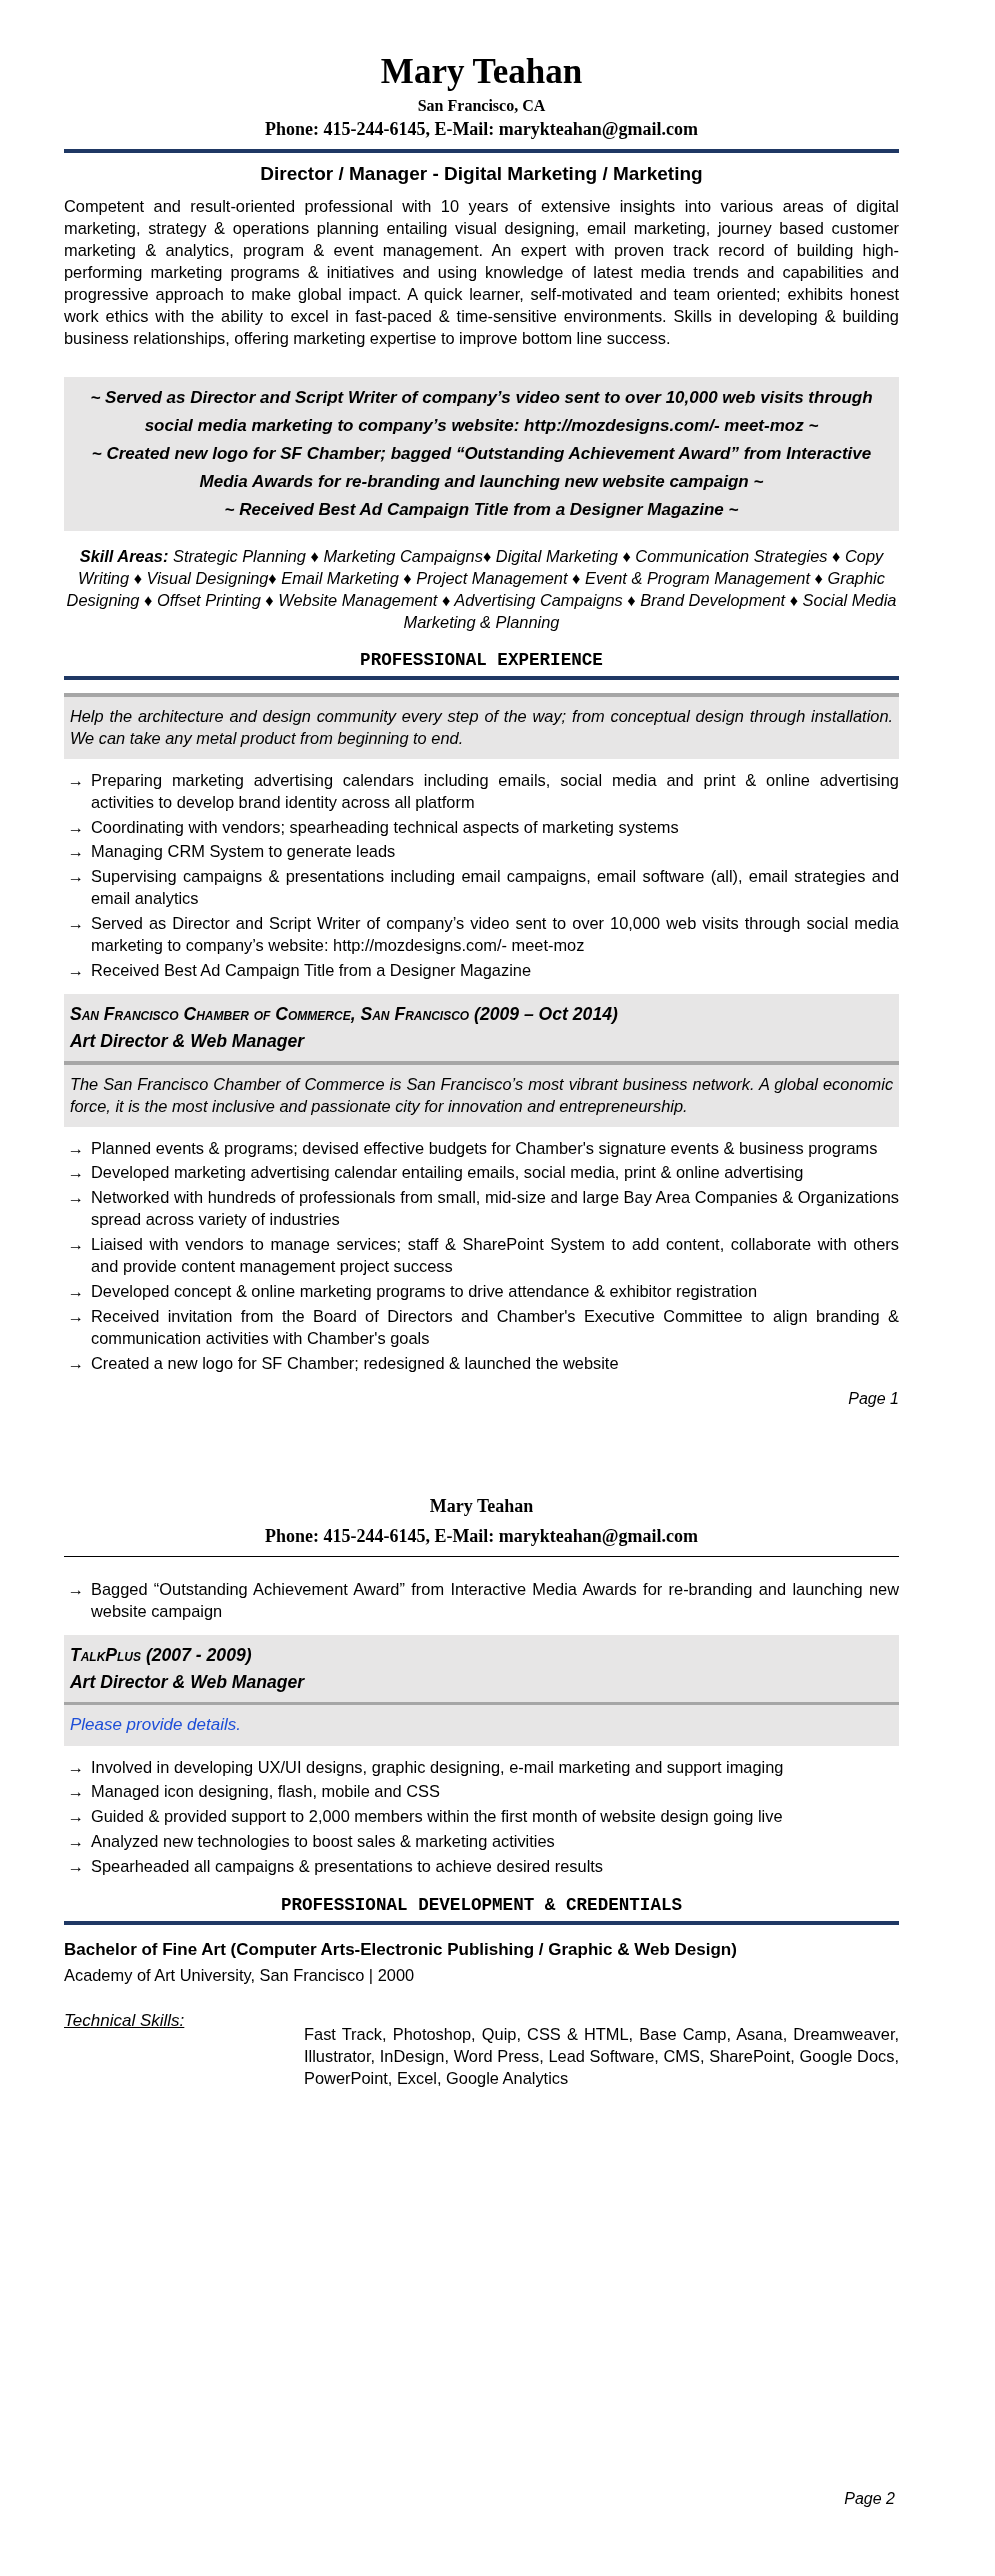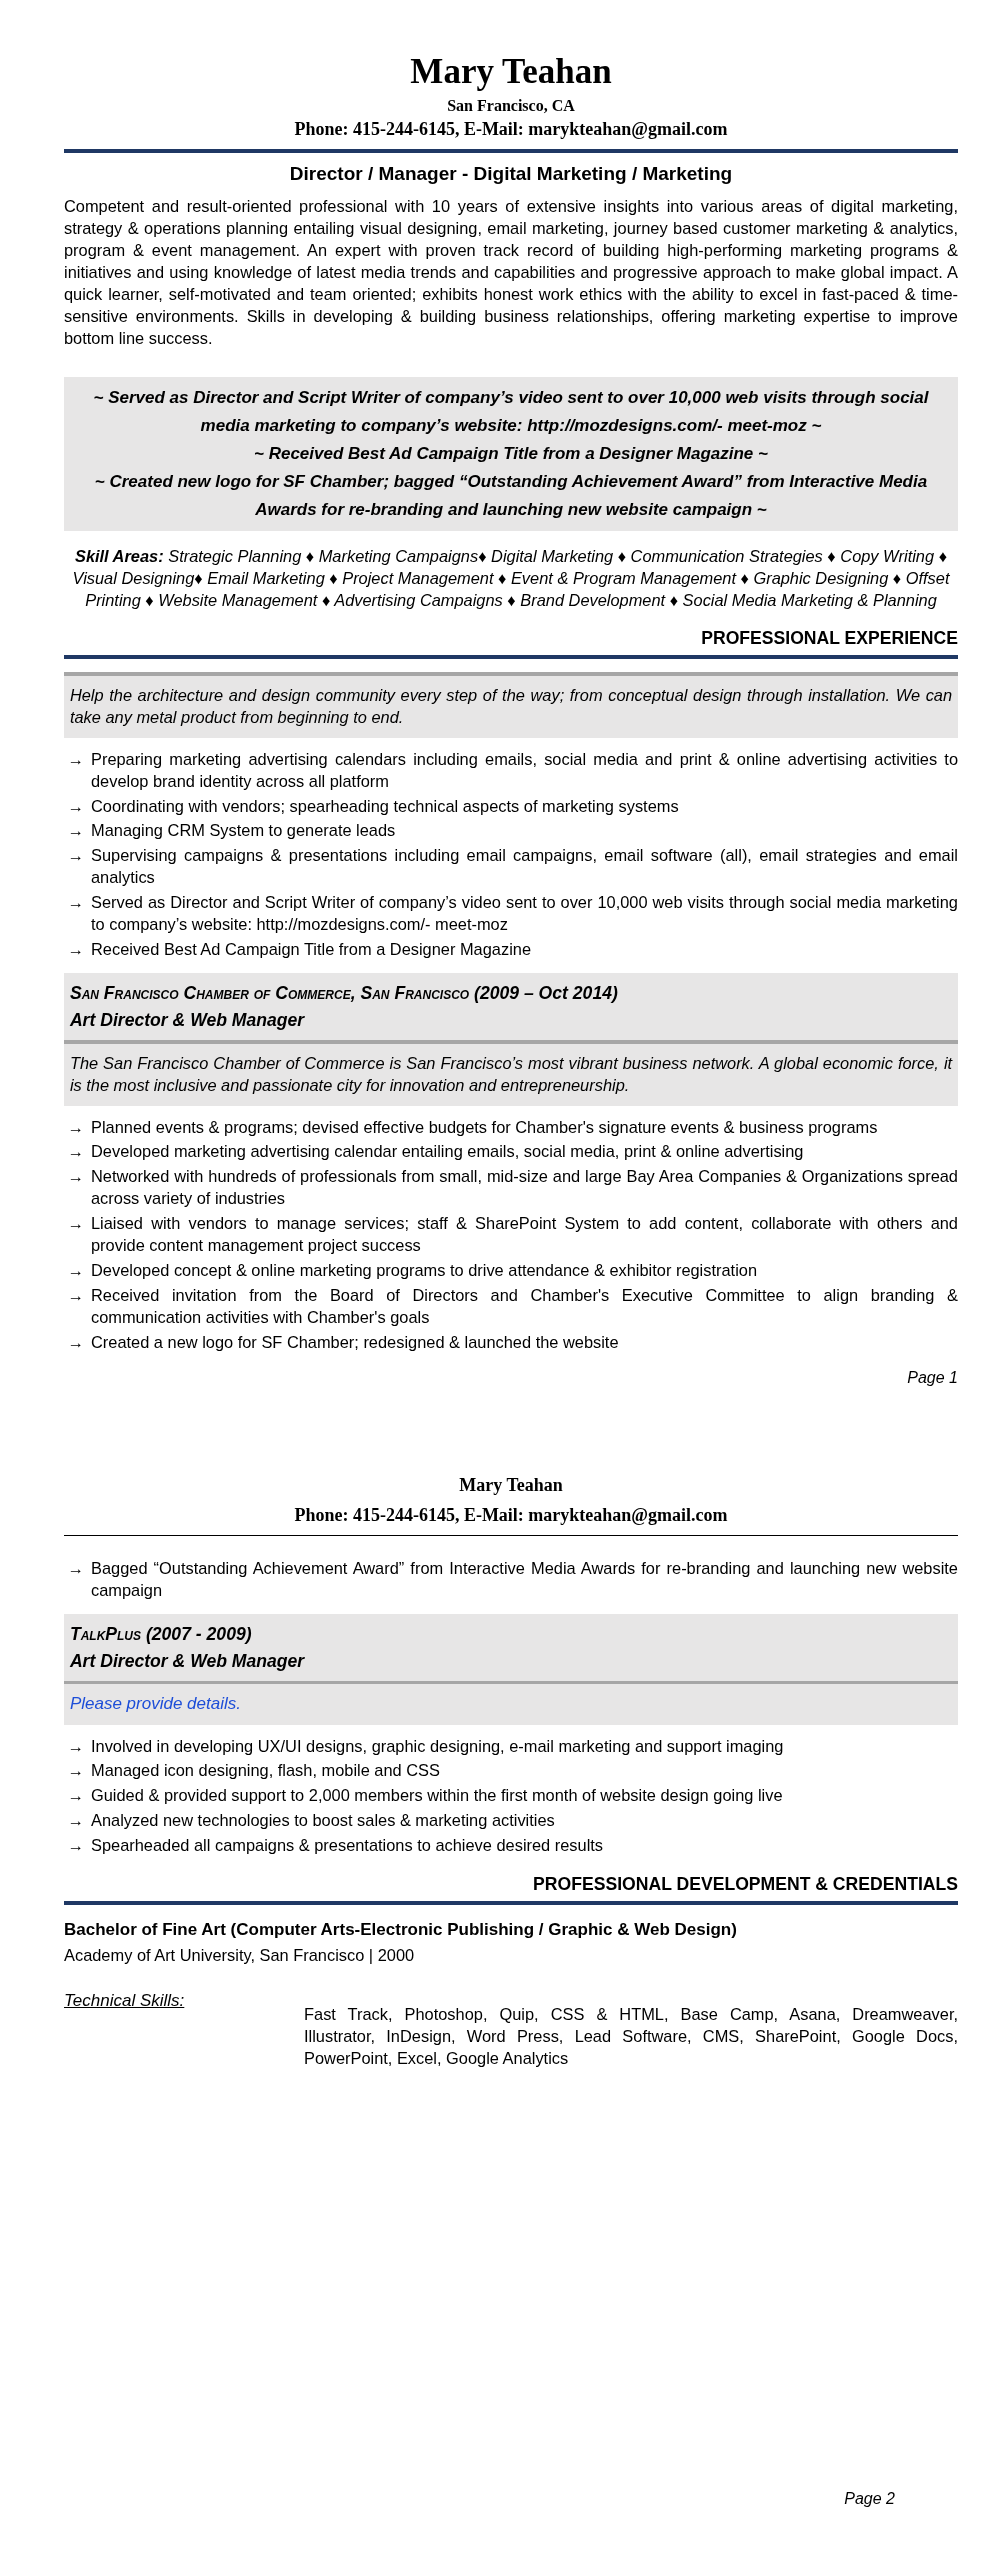--- a/index.html
+++ b/index.html
@@ -5,7 +5,7 @@
   html,body{margin:0;padding:0;background:#fff;}
   .sheet{position:relative;width:995px;height:2576px;background:#ffffff;color:#000;
          font-family:"Liberation Sans", sans-serif;overflow:hidden;}
-  .content{padding:54px 37px 0 64px;}
+  .content{padding:54px 96px 0 64px;}
 
   
   .name1{font-family:"Liberation Serif", serif;font-weight:bold;font-size:35px;line-height:1.05;

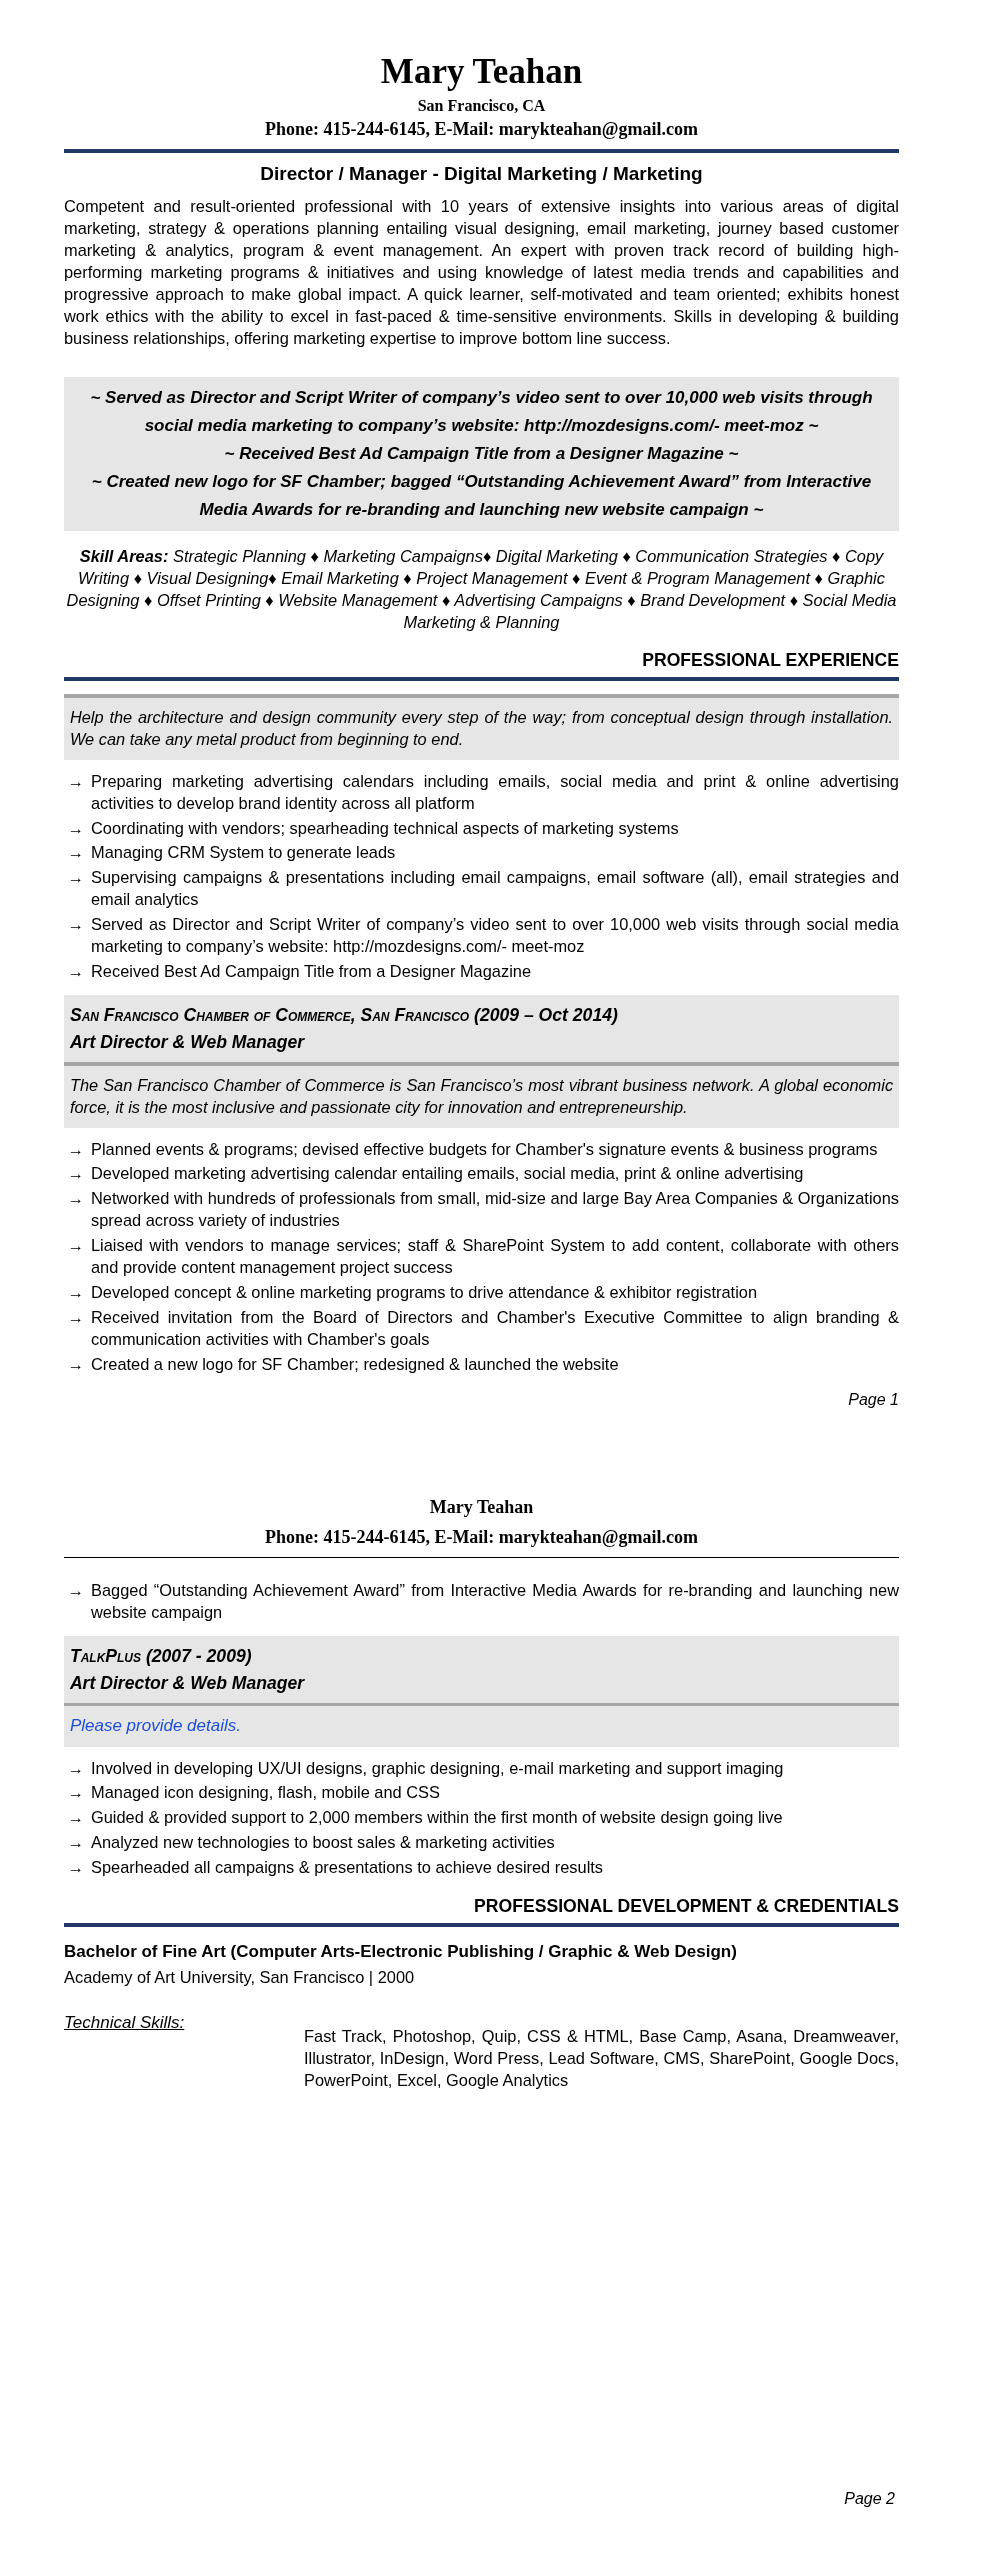--- a/index.html
+++ b/index.html
@@ -72,8 +72,8 @@
 
     <div class="highlight-box">
       <p>~ Served as Director and Script Writer of company’s video sent to over 10,000 web visits through social media marketing to company’s website: http://mozdesigns.com/- meet-moz ~</p>
+      <p>~ Created new logo for SF Chamber; bagged “Outstanding Achievement Award” from Interactive Media Awards for re-branding and launching new website campaign ~</p>
       <p>~ Received Best Ad Campaign Title from a Designer Magazine ~</p>
-      <p>~ Created new logo for SF Chamber; bagged “Outstanding Achievement Award” from Interactive Media Awards for re-branding and launching new website campaign ~</p>
     </div>
 
     <p class="skills-par">

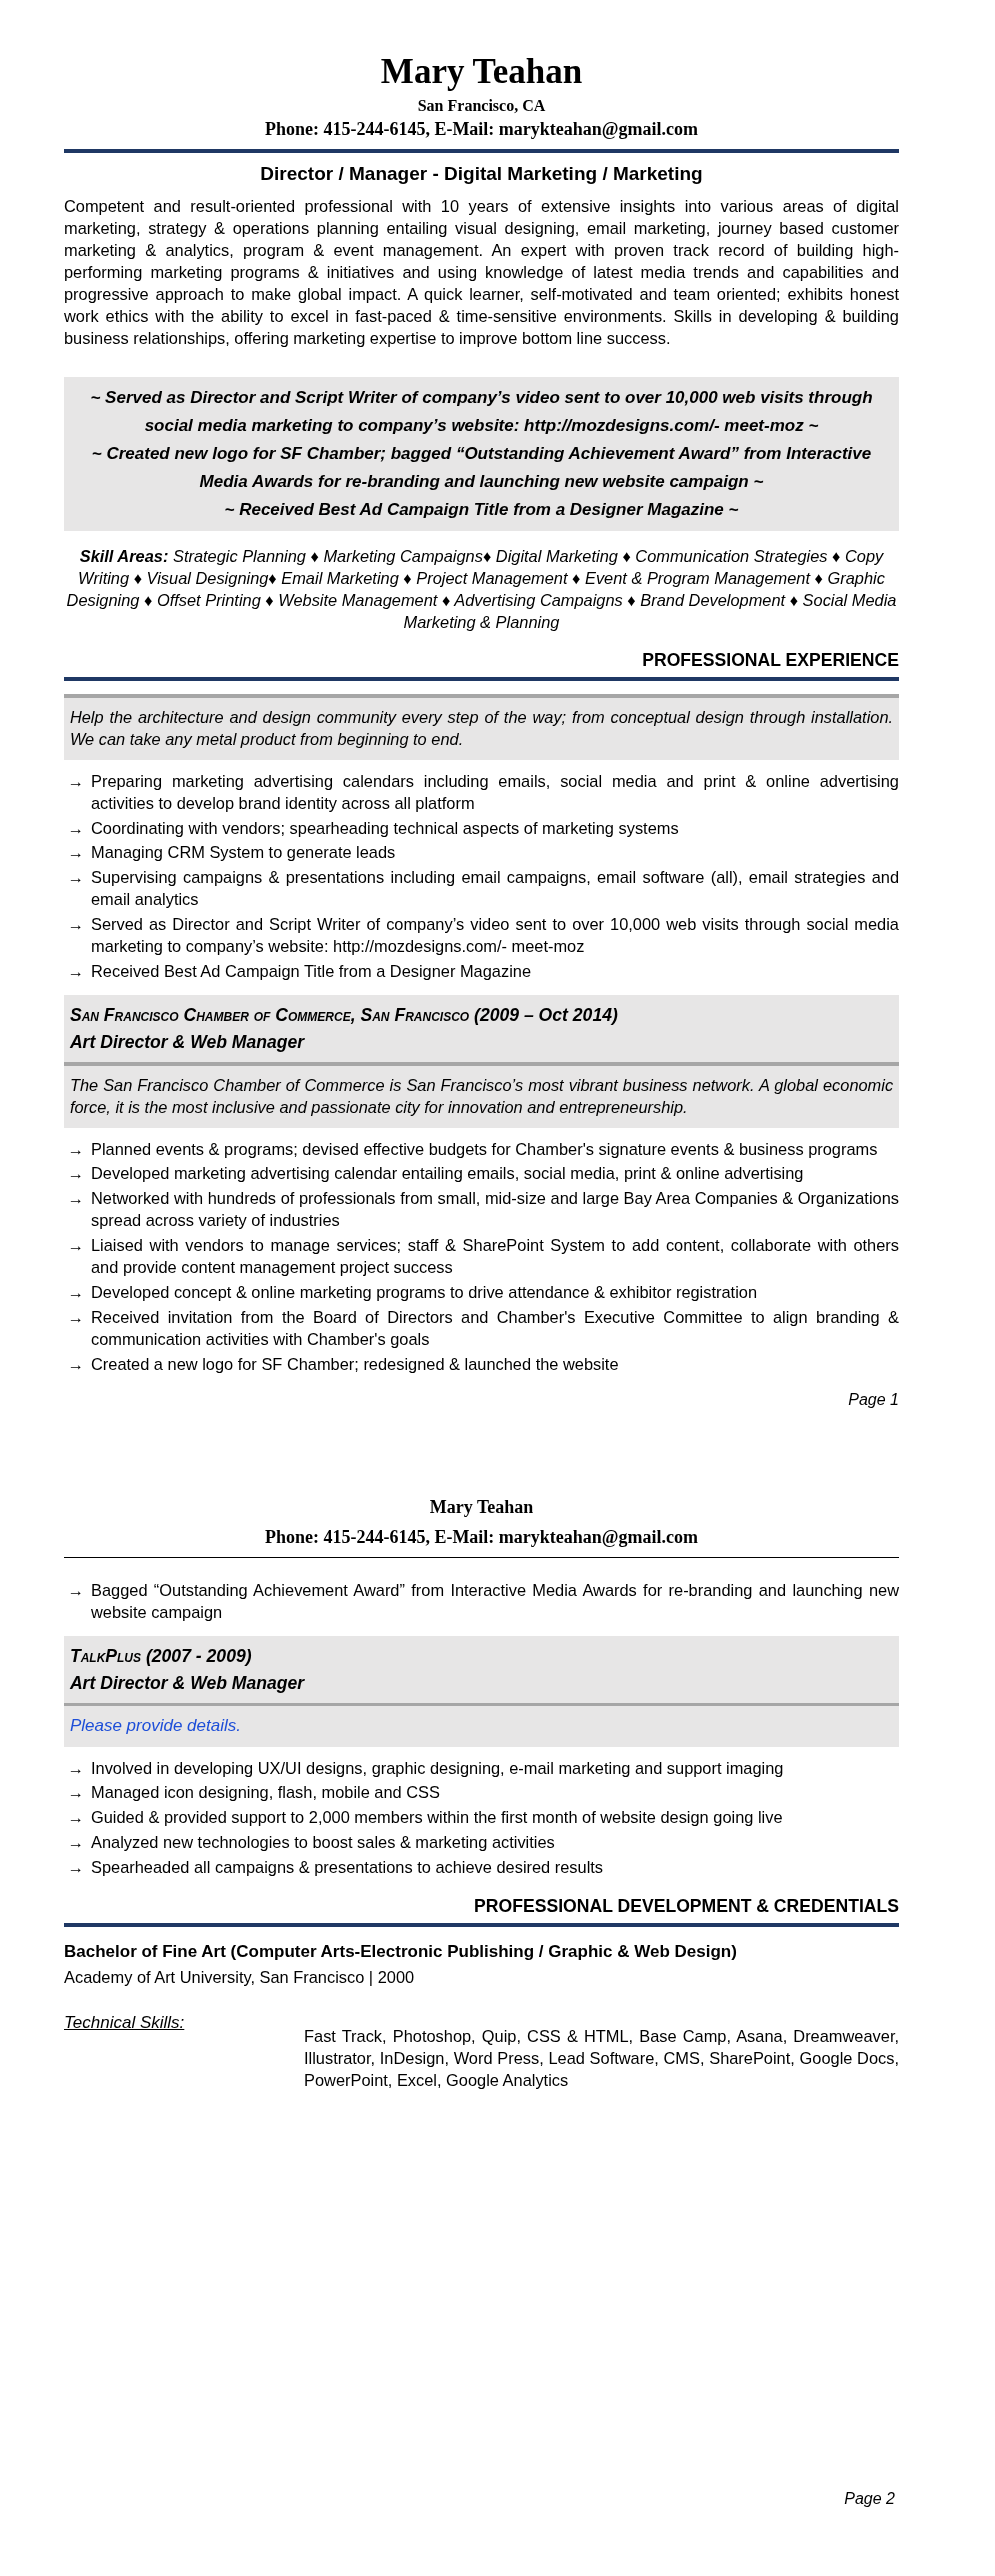--- a/index.html
+++ b/index.html
@@ -24,7 +24,7 @@
   .skills-par{margin-top:14px;font-style:italic;font-size:16.4px;line-height:22px;text-align:center;}
   .skills-label{font-weight:bold;}
 
-  .sec-head{font-size:17.6px;font-weight:bold;text-align:right;margin:17.6px 0 0;}
+  .sec-head{font-size:17.6px;font-weight:bold;text-align:center;margin:17.6px 0 0;font-family:Liberation Mono, monospace;}
   .sec-head + .rule-navy{margin-top:5.9px;}
 
   .job-box{background:#E7E6E6;margin-top:13px;}

